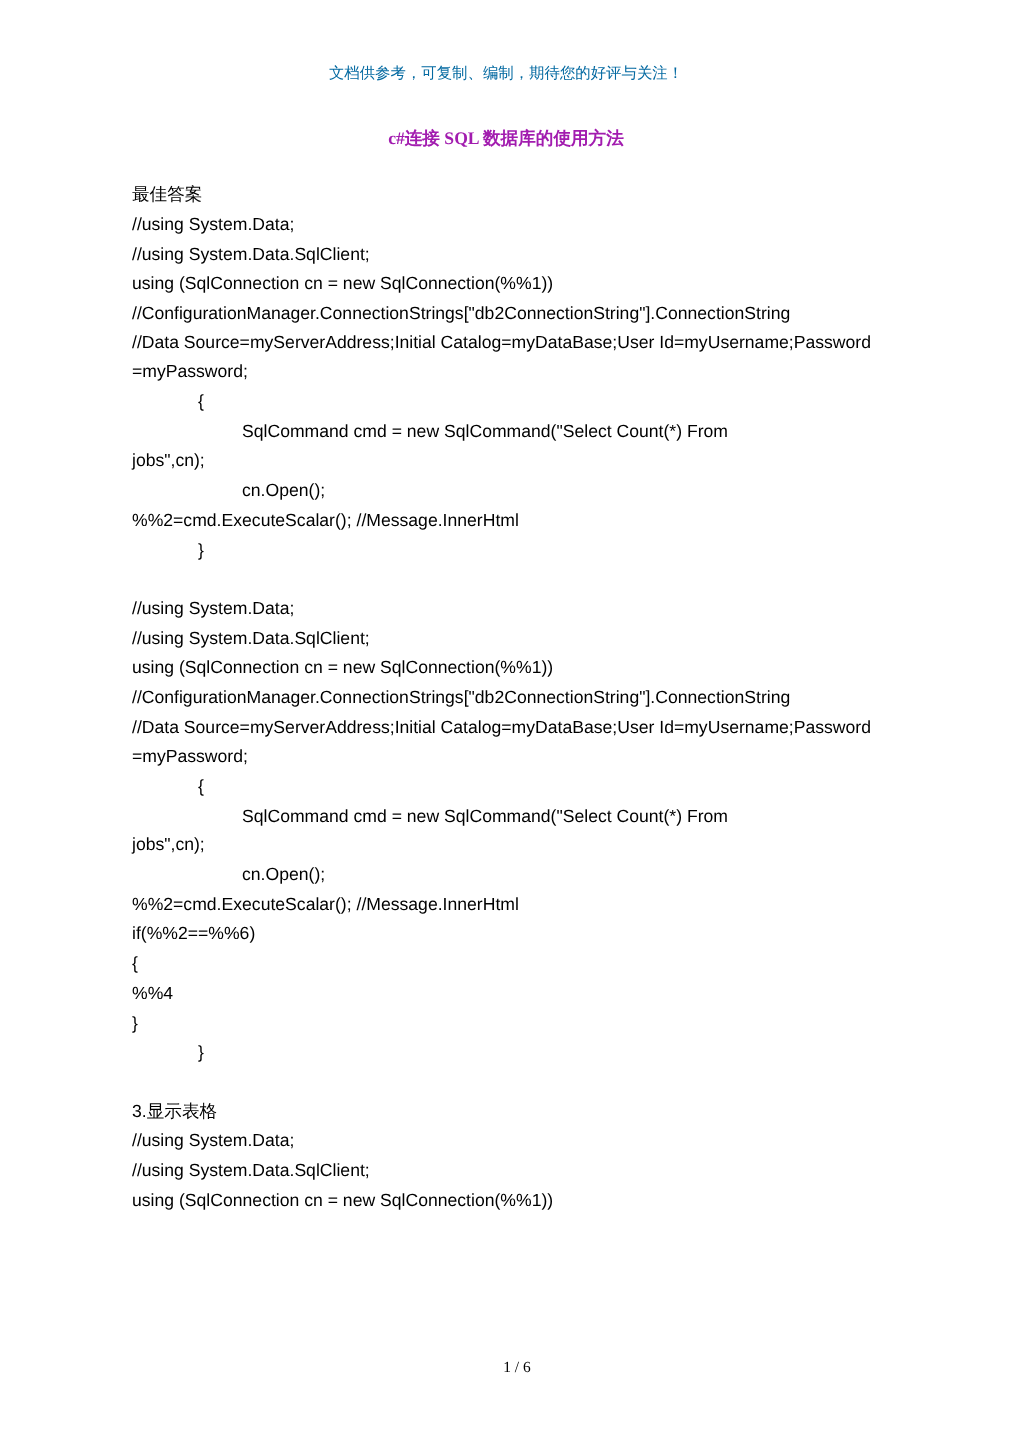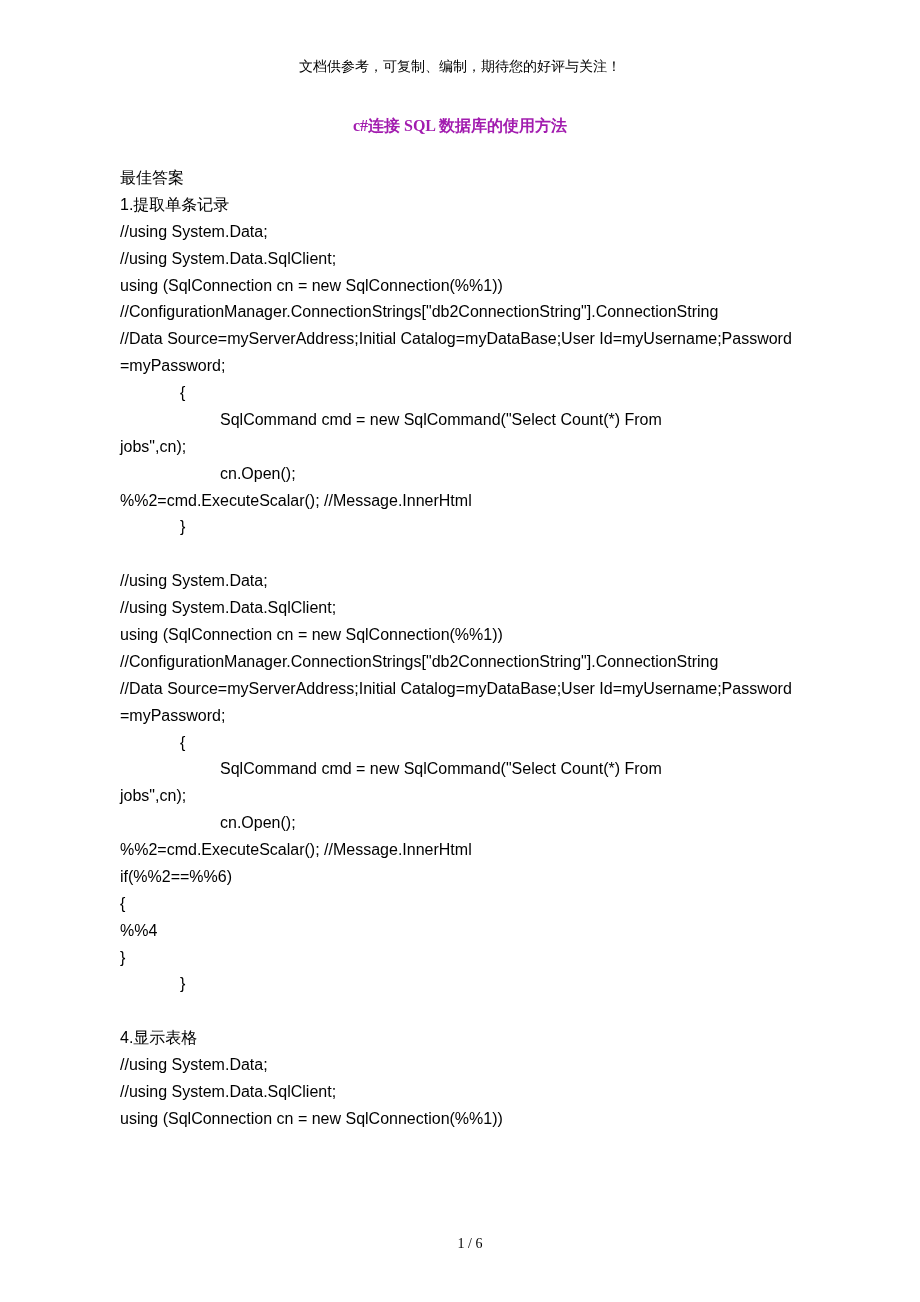--- a/index.html
+++ b/index.html
@@ -13,7 +13,7 @@
   }
   .header-note {
     text-align: center;
-    color: #000000;
+    color: #0369a1;
     font-family: SimSun, serif;
     font-size: 14px;
     margin-bottom: 40px;

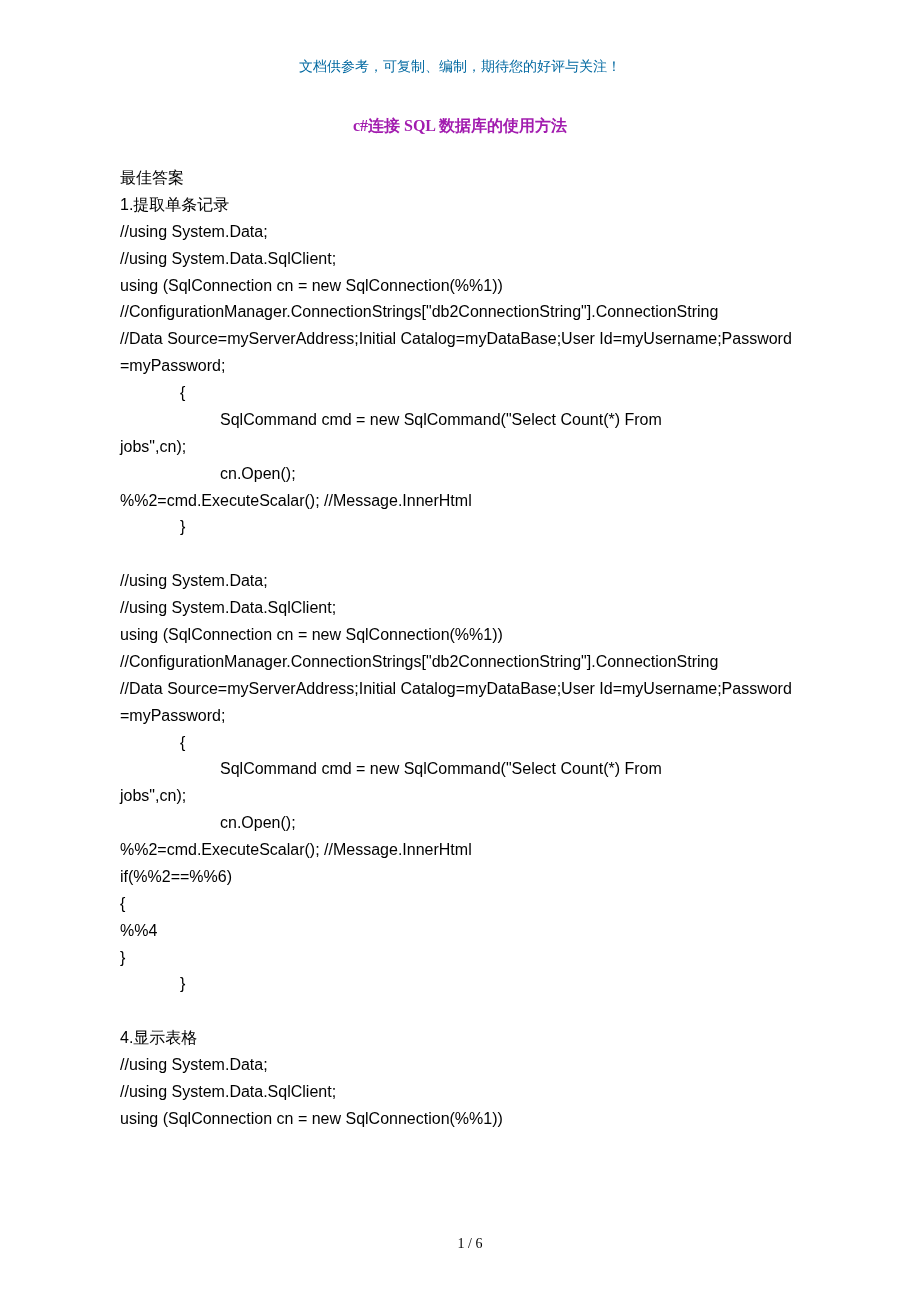--- a/index.html
+++ b/index.html
@@ -59,7 +59,6 @@
 <div class="title">c#连接 SQL 数据库的使用方法</div>
 <div class="body-text" id="body">
     <p class="section-head">最佳答案</p>
-    <p class="section-head">1.提取单条记录</p>
     <p>//using System.Data;</p>
     <p>//using System.Data.SqlClient;</p>
     <p>  using (SqlConnection cn = new SqlConnection(%%1))</p>

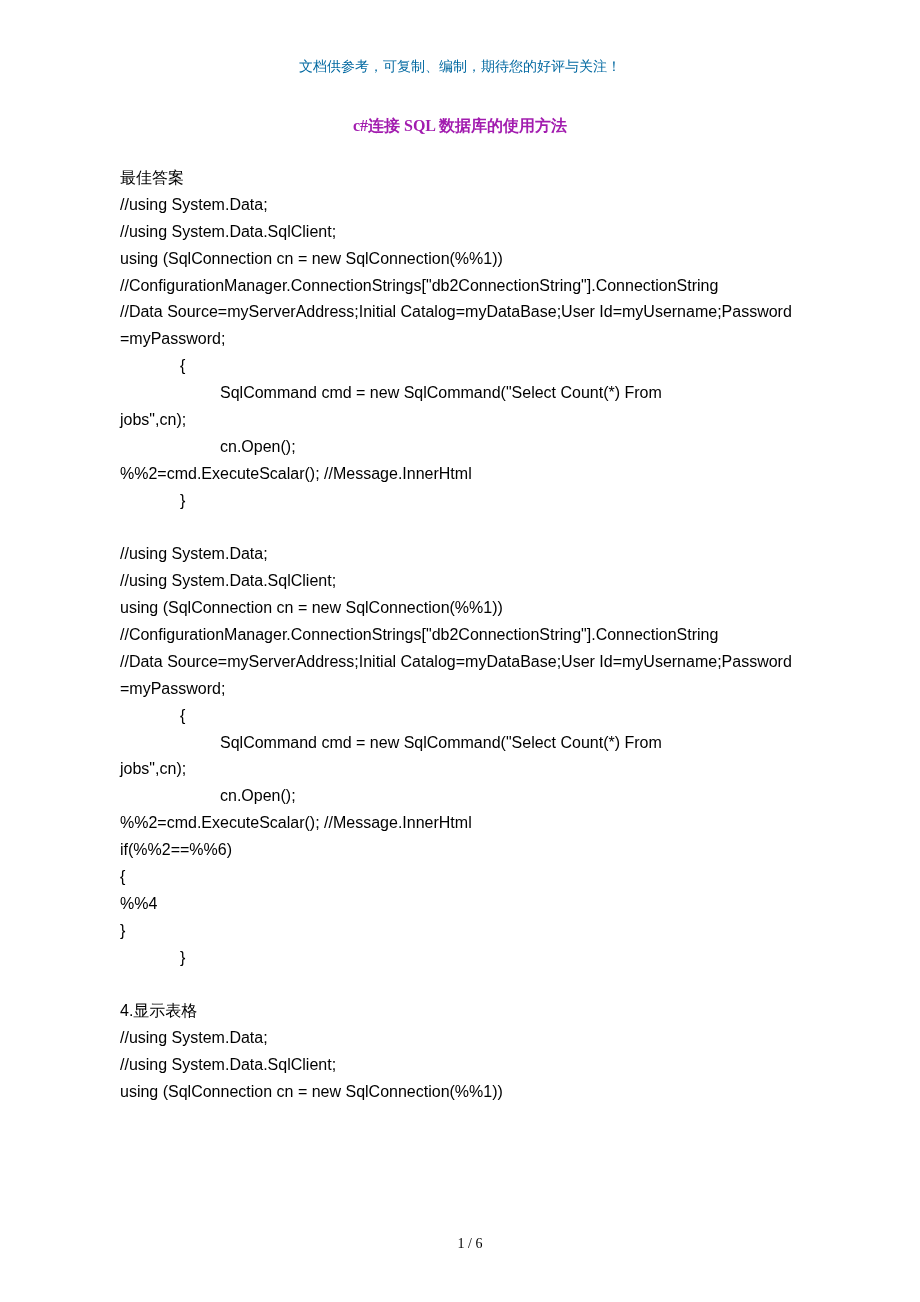--- a/index.html
+++ b/index.html
@@ -87,7 +87,7 @@
     <p>}</p>
     <p class="indent1">}</p>
     <div class="spacer"></div>
-    <p class="section-head">4.显示表格</p>
+    <p class="section-head">3.显示表格</p>
     <p>//using System.Data;</p>
     <p>//using System.Data.SqlClient;</p>
     <p>using (SqlConnection cn = new SqlConnection(%%1))</p>

